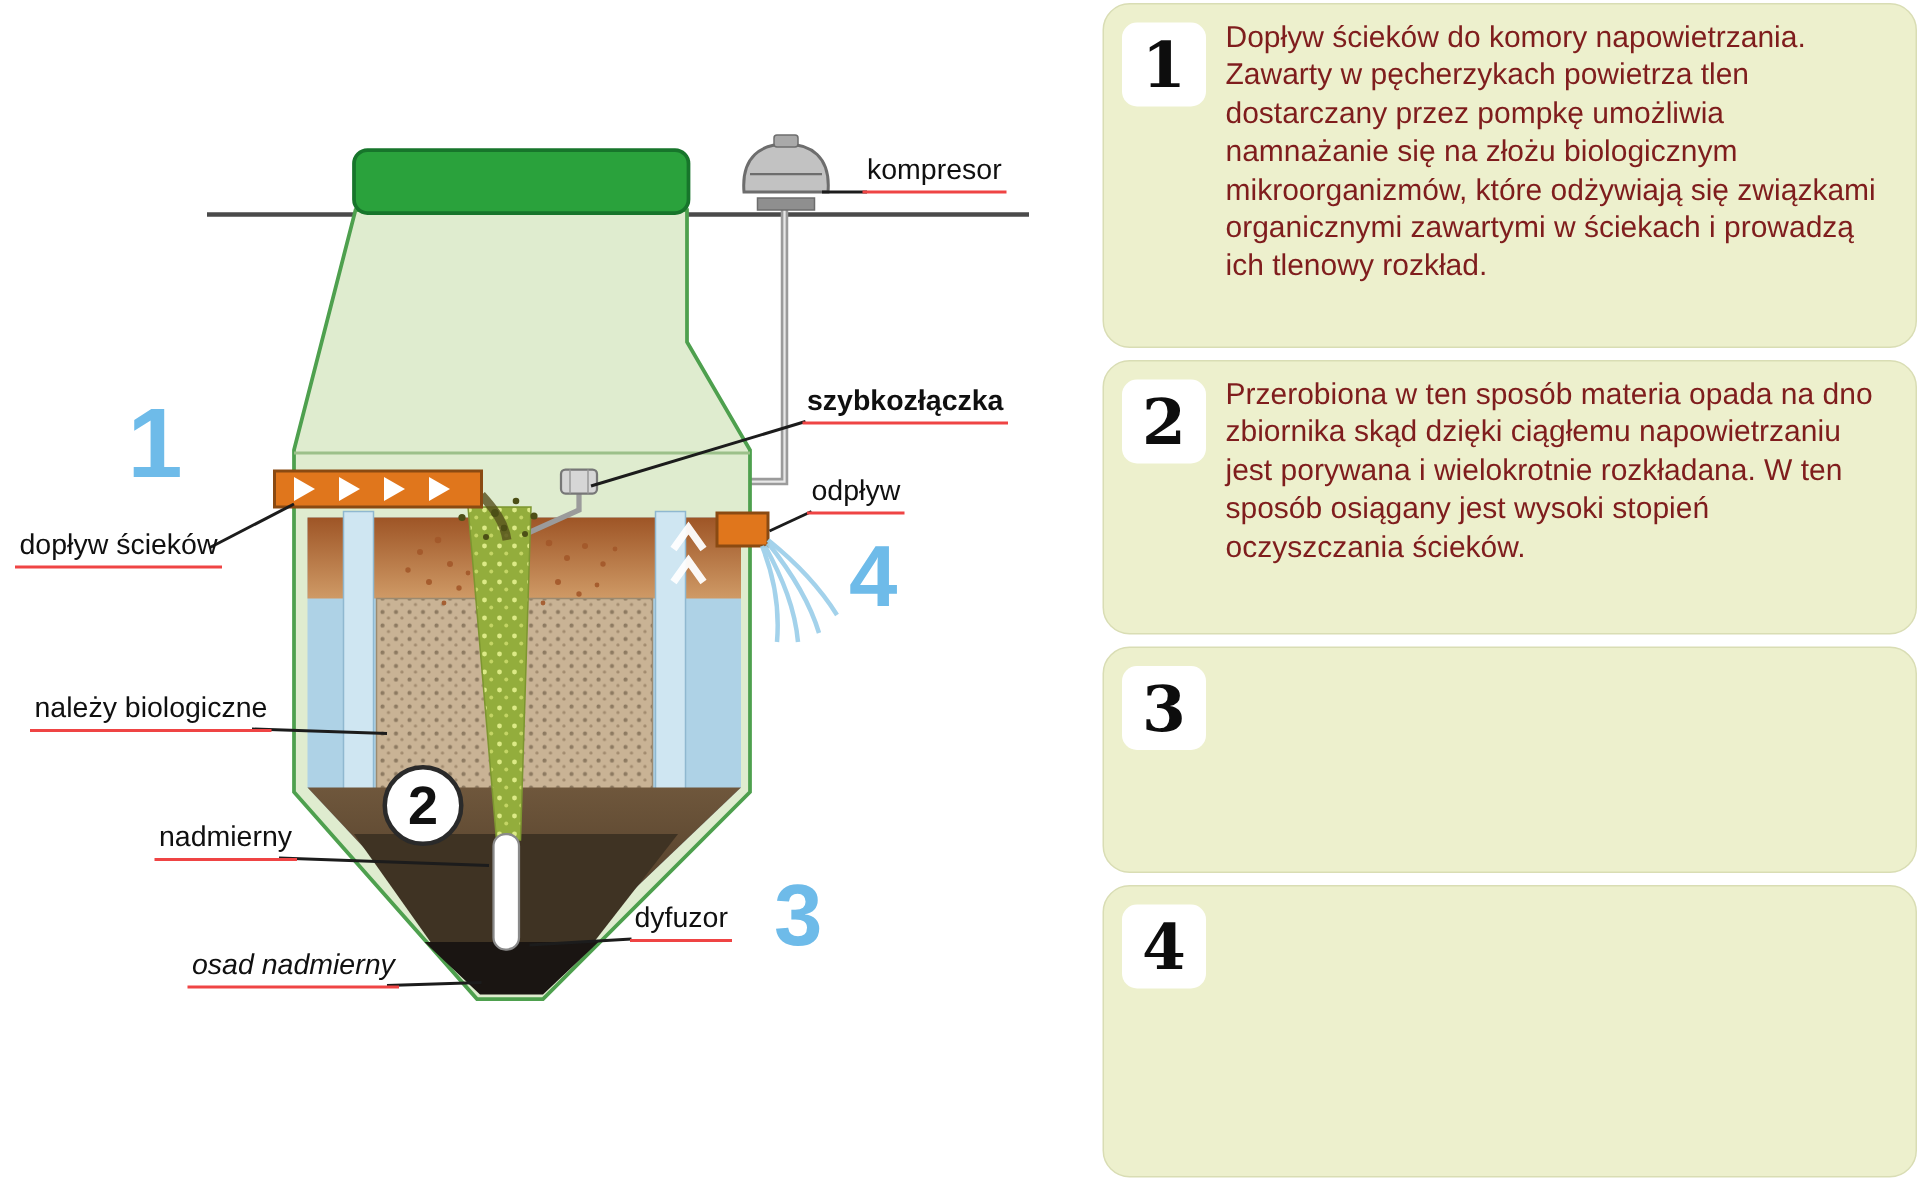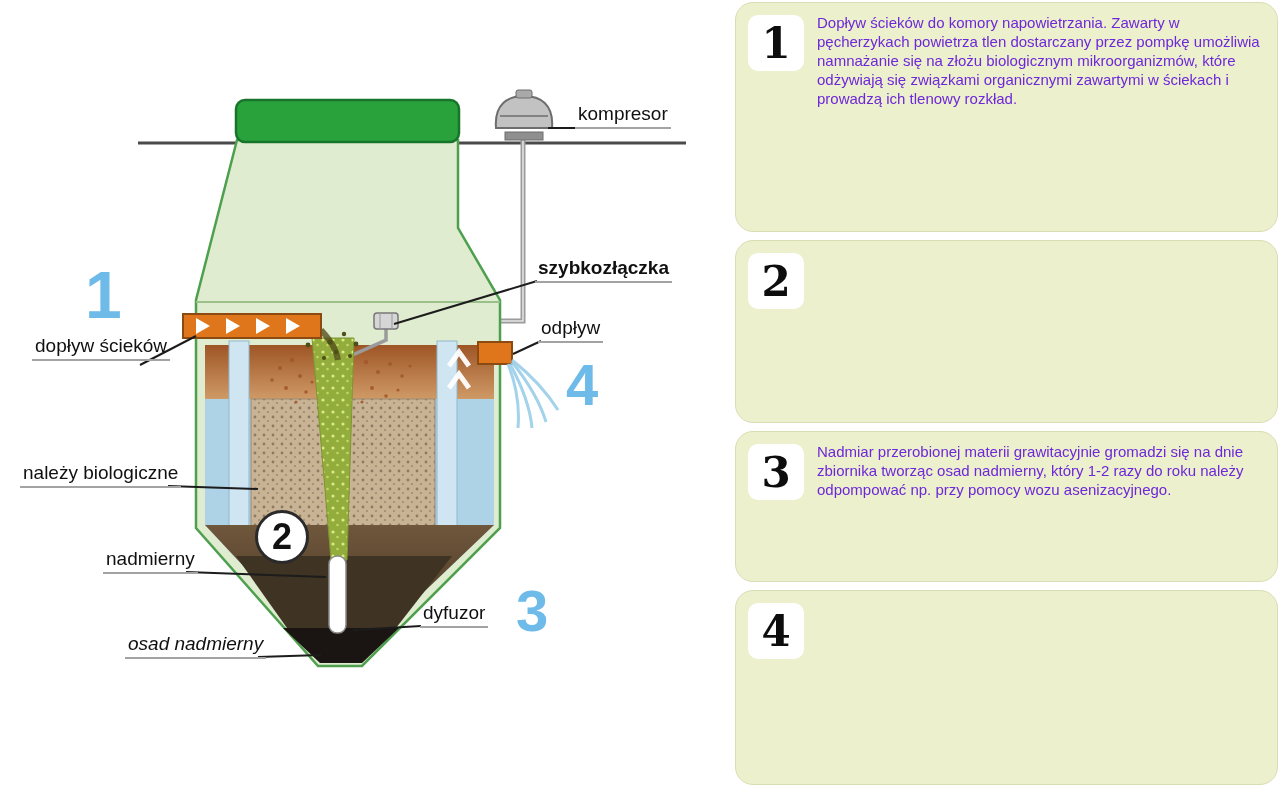--- a/index.html
+++ b/index.html
@@ -70,9 +70,9 @@
     margin-top:2px;
   }
   .note-text {
-    font-size:15px;
+    font-size:20px;
     line-height:1.27;
-    color:#6d28d9;
+    color:#7f1d1d;
   }
 </style>
 </head>

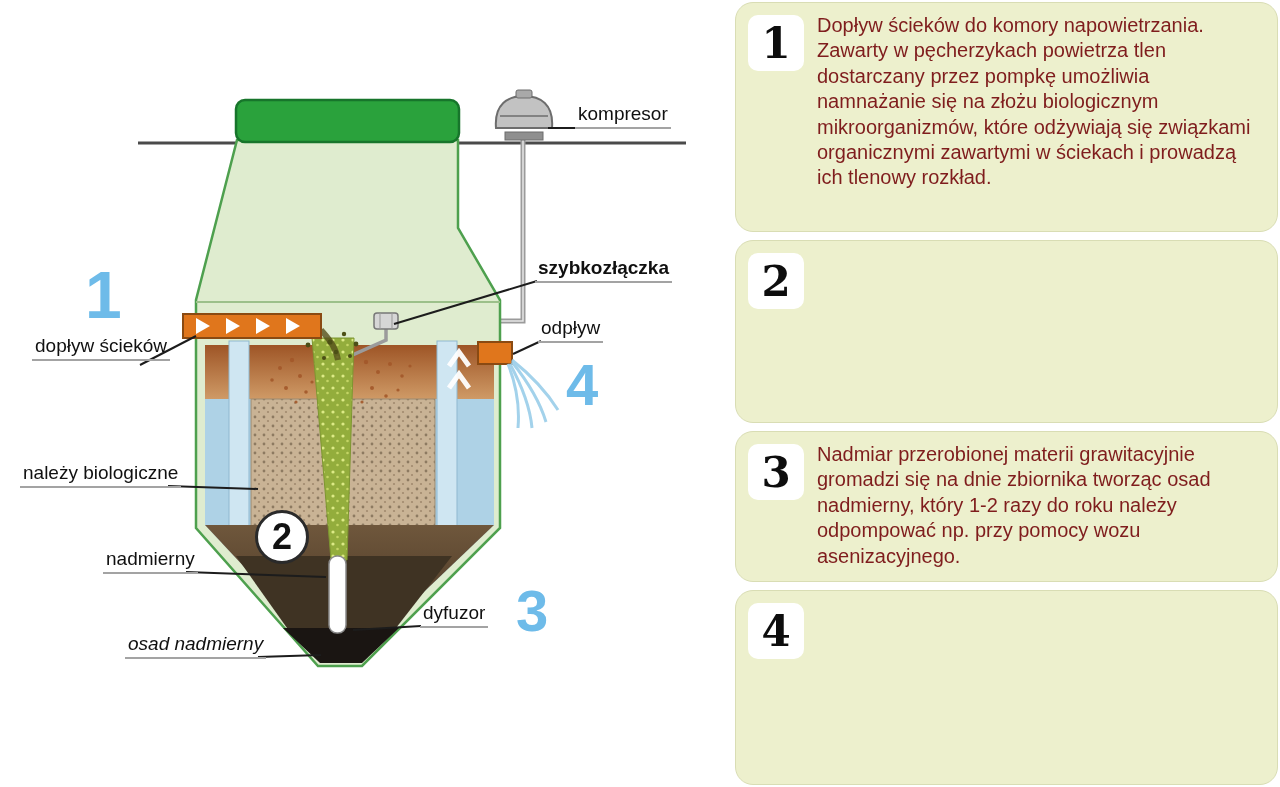--- a/index.html
+++ b/index.html
@@ -18,7 +18,7 @@
     position:absolute;
     font-size:19px;
     color:#101010;
-    border-bottom:2px solid #a3a3a3;
+    border-bottom:2px solid #ef4444;
     padding:0 3px 2px 3px;
     white-space:nowrap;
     line-height:1.1;

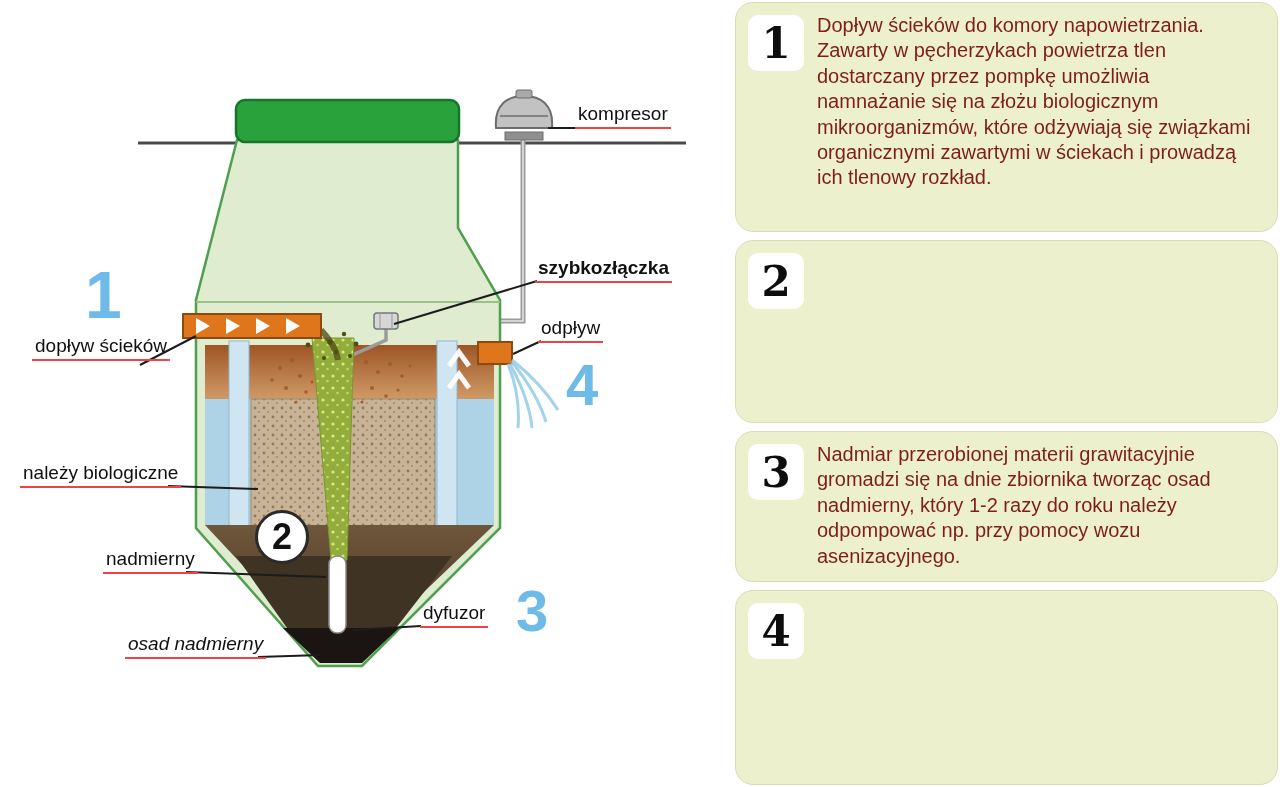--- a/index.html
+++ b/index.html
@@ -242,6 +242,7 @@
       <div class="badge">
         <span>2</span>
       </div>
+      <p class="note-text">Przerobiona w ten sposób materia opada na dno zbiornika skąd dzięki ciągłemu napowietrzaniu jest porywana i wielokrotnie rozkładana. W ten sposób osiągany jest wysoki stopień oczyszczania ścieków.</p>
     </section>
 
     <section class="note" style="top:431px; min-height:151px;">

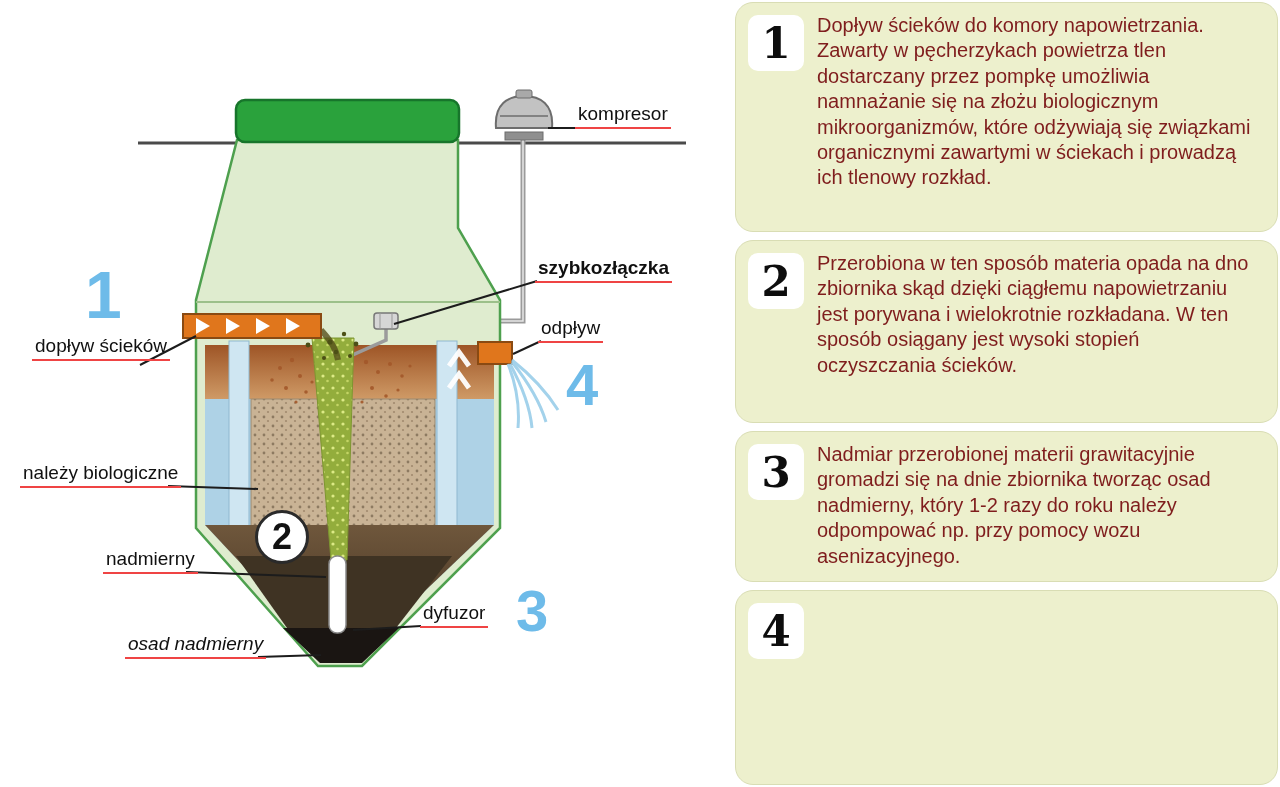--- a/index.html
+++ b/index.html
@@ -216,7 +216,7 @@
   <div class="dlabel" style="left:575px; top:104px;">kompresor</div>
   <div class="dlabel" style="left:535px; top:258px;font-weight:bold;">szybkozłączka</div>
   <div class="dlabel" style="left:538px; top:318px;">odpływ</div>
-  <div class="dlabel" style="left:10px;  top:336px;margin-left:22px;">dopływ ścieków</div>
+  <div class="dlabel" style="left:10px;  top:354px;">dopływ ścieków</div>
   <div class="dlabel" style="left:20px;  top:463px;">należy biologiczne</div>
   <div class="dlabel" style="left:103px; top:549px;">nadmierny</div>
   <div class="dlabel" style="left:420px; top:603px;">dyfuzor</div>

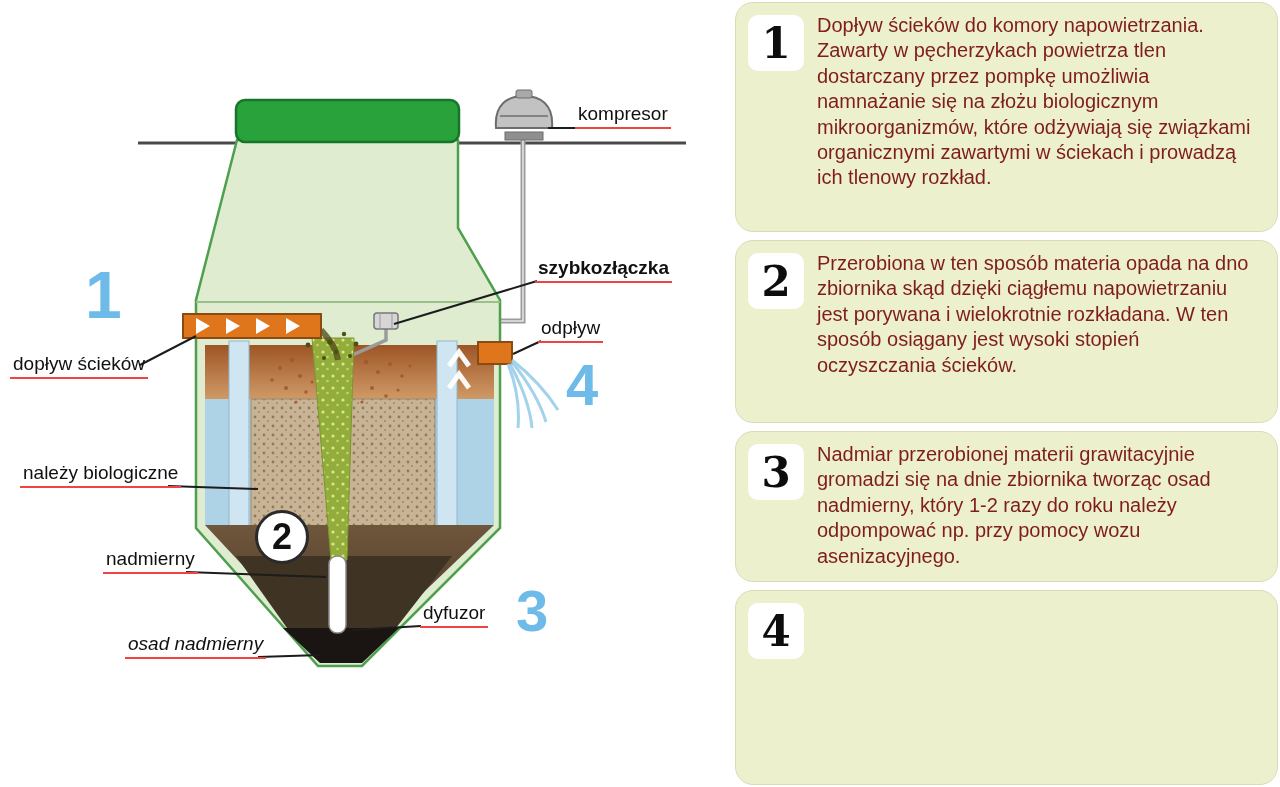--- a/index.html
+++ b/index.html
@@ -249,7 +249,6 @@
       <div class="badge">
         <span>3</span>
       </div>
-      <p class="note-text">Nadmiar przerobionej materii grawitacyjnie gromadzi się na dnie zbiornika tworząc osad nadmierny, który 1-2 razy do roku należy odpompować np. przy pomocy wozu asenizacyjnego.</p>
     </section>
 
     <section class="note" style="top:590px; min-height:195px;">

